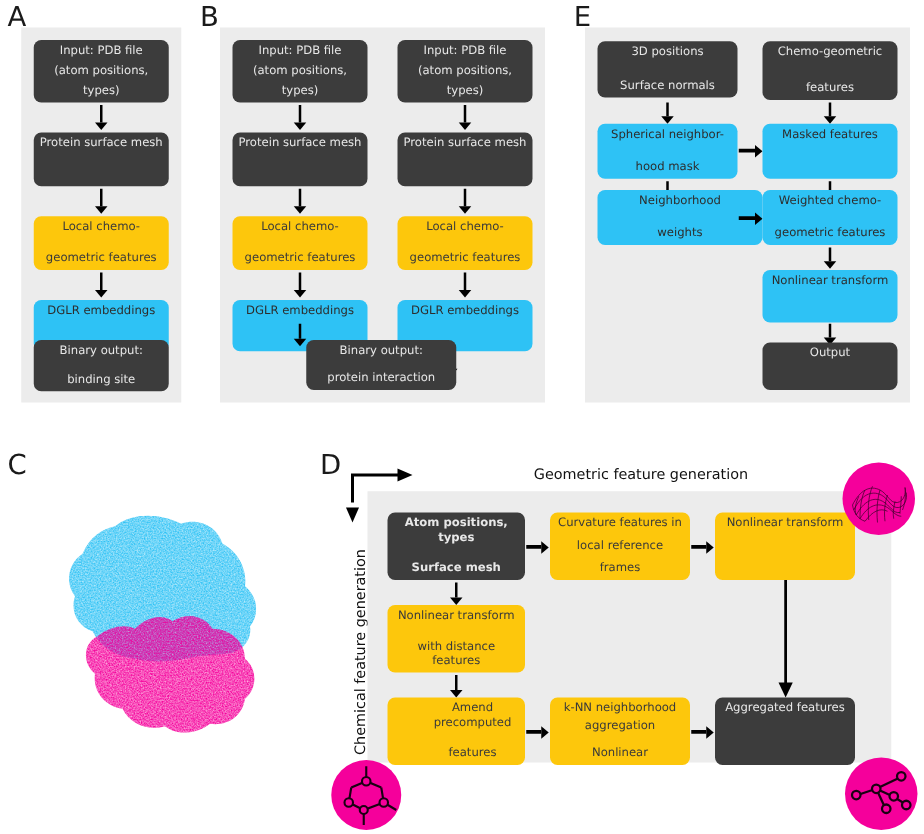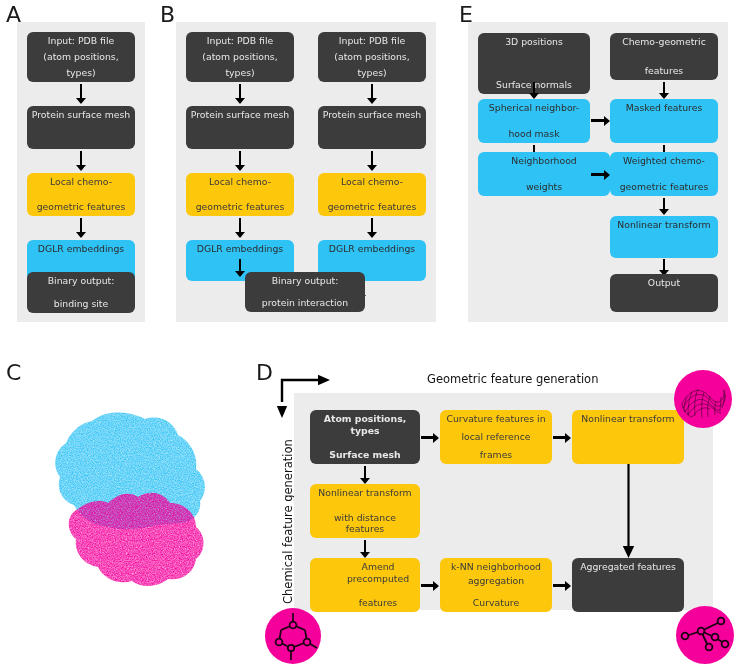--- a/index.html
+++ b/index.html
@@ -171,7 +171,7 @@
 <div class="panel-letter" style="left:459px;top:4px;">E</div>
 <div class="panel-bg" style="left:468px;top:22px;width:260px;height:300px;"></div>
 
-<div class="box dark" style="left:478px;top:33px;width:112px;height:61px;">
+<div class="box dark" style="left:478px;top:33px;width:112px;height:45px;">
   <span class="ln">3D positions</span>
   <span class="gap"></span>
   <span class="ln">Surface normals</span>

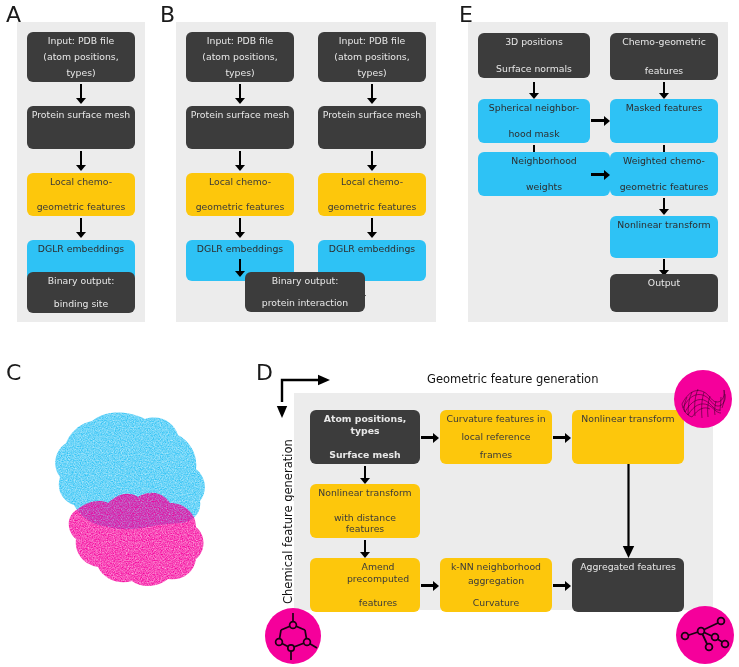--- a/index.html
+++ b/index.html
@@ -336,7 +336,7 @@
   <span class="ln">k-NN neighborhood</span>
   <span class="ln">aggregation</span>
   <span class="gap"></span>
-  <span class="ln">Curvature</span>
+  <span class="ln">Nonlinear</span>
 </div>
 <div class="arr-r" style="left:553px;top:580px;width:18px;">
   <div class="stem"></div>

